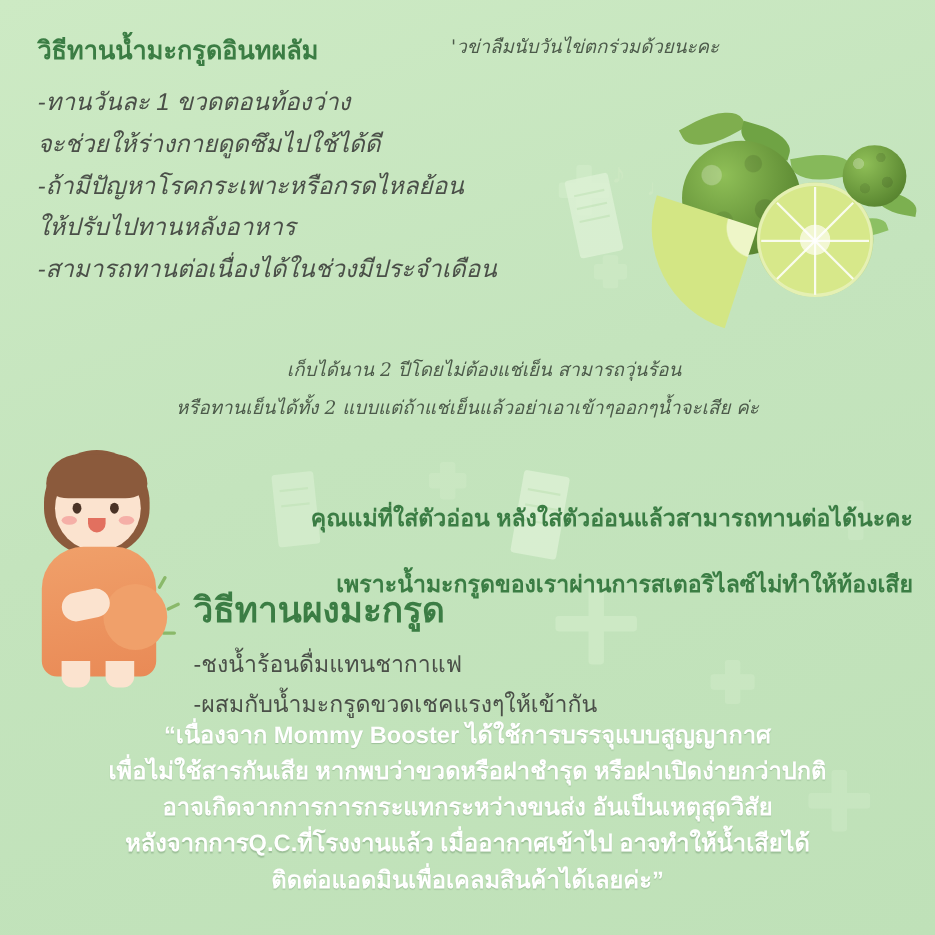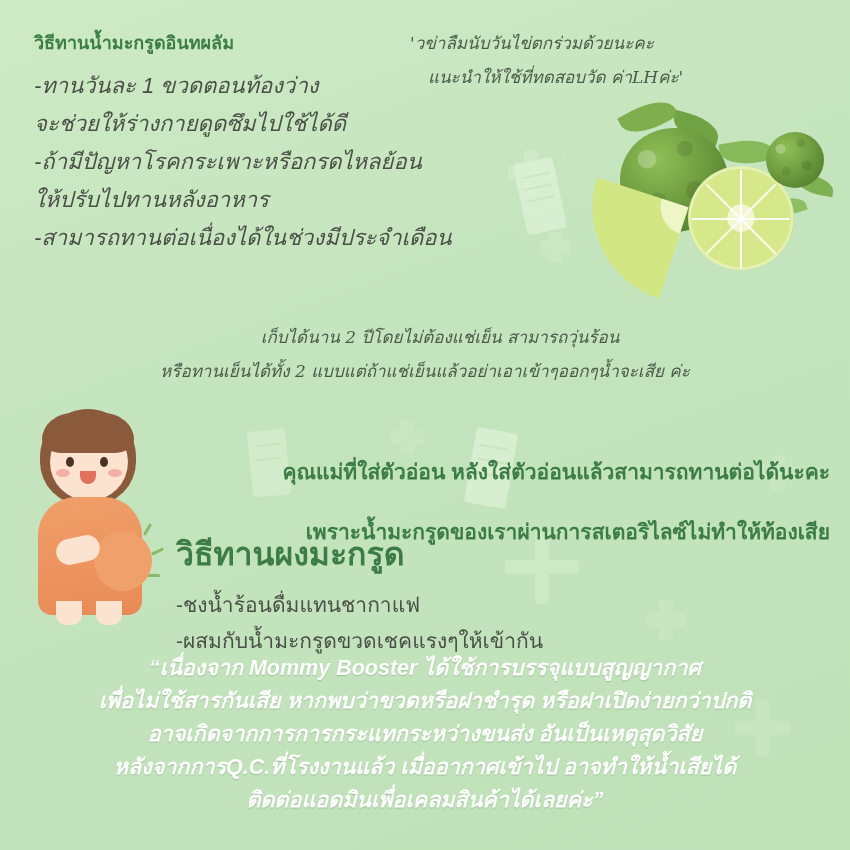--- a/index.html
+++ b/index.html
@@ -70,7 +70,7 @@
   .headline {
     color: #3b7d44;
     font-weight: bold;
-    font-size: 18px;
+    font-size: 23px;
     letter-spacing: 0px;
   }
   .bodyline {

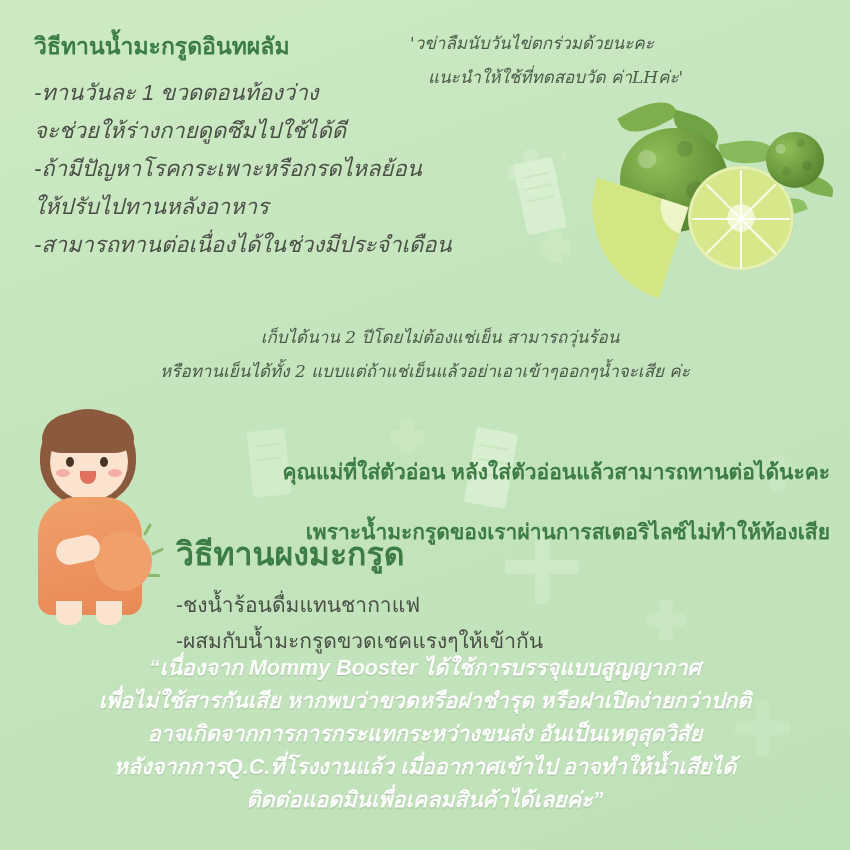--- a/index.html
+++ b/index.html
@@ -369,7 +369,6 @@
 
   <div class="block" style="left:410px; top:26px; width:330px;">
     <div class="script">'วข่าลืมนับวันไข่ตกร่วมด้วยนะคะ</div>
-    <div class="script" style="padding-left:18px;">แนะนำให้ใช้ที่ทดสอบวัด ค่าLHค่ะ'</div>
   </div>
 
   <div class="block" style="left:0px; top:320px; width:850px;">

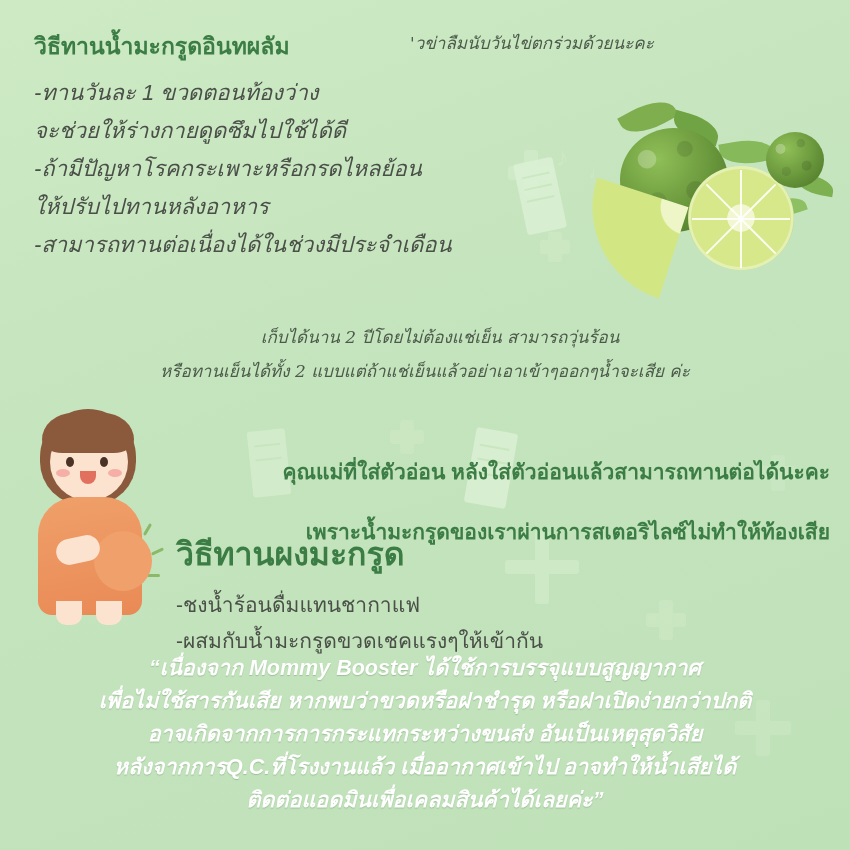--- a/index.html
+++ b/index.html
@@ -120,7 +120,6 @@
   }
   .footer div {
     white-space: nowrap;
-    font-style: italic;
   }
 
   

